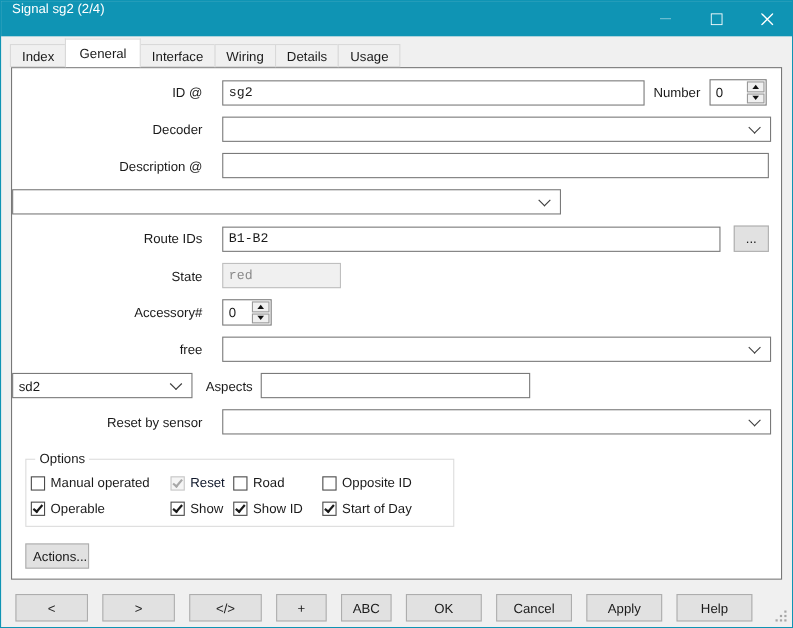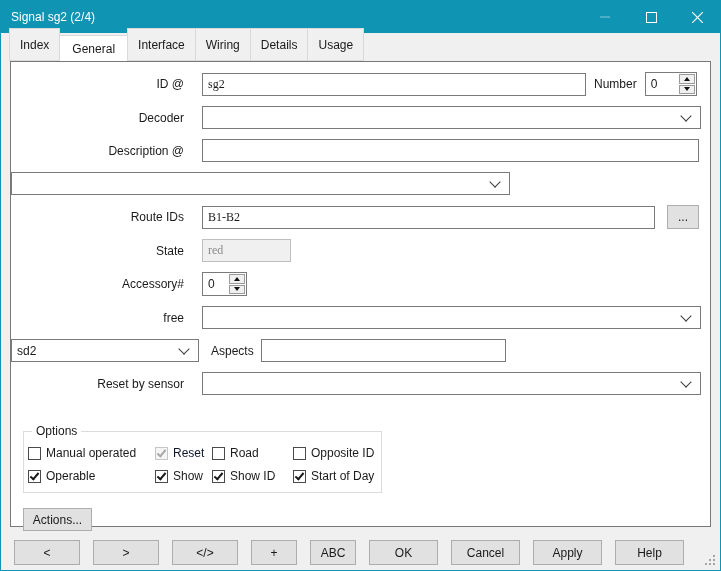--- a/index.html
+++ b/index.html
@@ -9,7 +9,7 @@
     font-family:"Liberation Sans",sans-serif;font-size:12px;color:#1a1a1a;
   }
   
-  .titlebar{height:32px;background:#0f94b4;display:flex;align-items:center;color:#fff;}
+  .titlebar{height:32px;background:#0f94b4;display:flex;color:#fff;}
   .title{padding-left:10px;font-size:12px;}
   .win-controls{margin-left:auto;display:flex;height:100%;}
   .wbtn{width:46px;height:100%;display:flex;align-items:center;justify-content:center;}

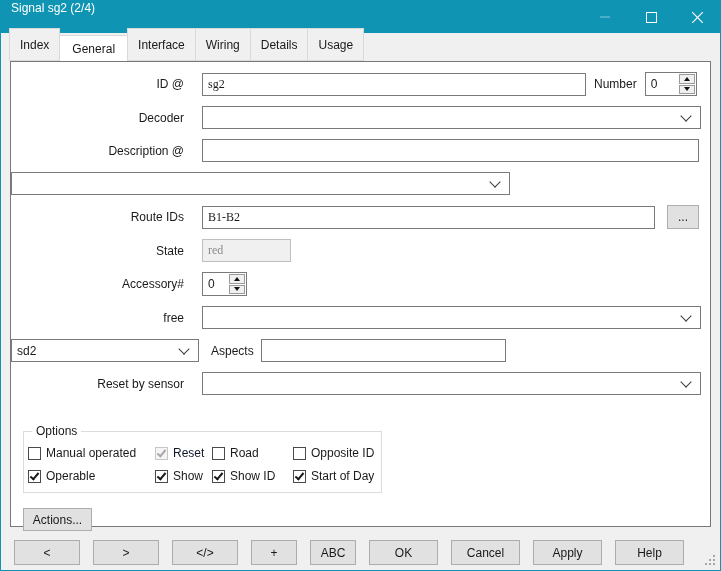--- a/index.html
+++ b/index.html
@@ -16,7 +16,7 @@
   .wbtn.min svg{opacity:.5;}
   
   .tabs{height:28px;display:flex;align-items:flex-end;padding-left:8px;}
-  .tab{height:33px;padding:0 10px;display:flex;align-items:center;background:#f0f0f0;
+  .tab{height:21px;padding:0 10px;display:flex;align-items:center;background:#f0f0f0;
        border:1px solid #d9d9d9;box-sizing:border-box;margin-left:-1px;white-space:nowrap;}
   .tab:first-child{margin-left:0;}
   .tab.active{height:26px;background:#fff;border-bottom:none;position:relative;z-index:2;padding:0 12px;}

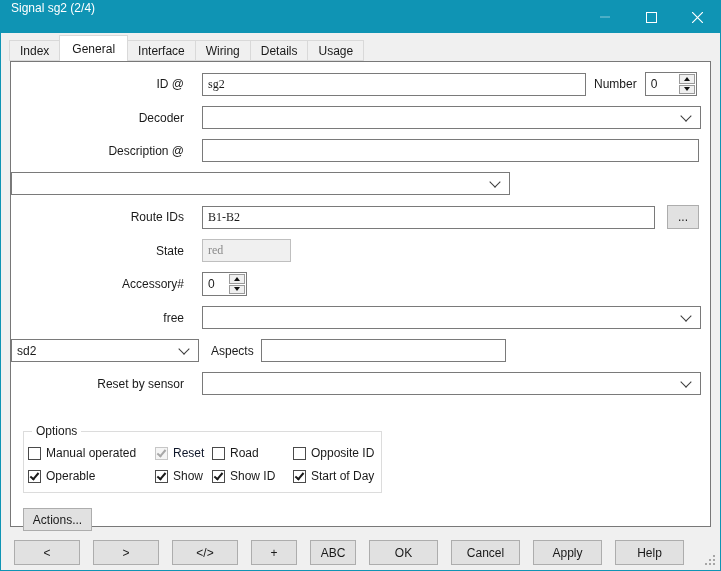--- a/index.html
+++ b/index.html
@@ -26,7 +26,7 @@
   .lbl{flex:0 0 191px;box-sizing:border-box;padding-right:18px;display:flex;
        justify-content:flex-end;white-space:nowrap;overflow:visible;}
   .tb{height:23px;box-sizing:border-box;border:1px solid #7a7a7a;background:#fff;
-      font-family:Liberation Serif, serif;font-size:12px;color:#1a1a1a;padding:0 5px;outline:none;}
+      font-family:Liberation Mono, monospace;font-size:12px;color:#1a1a1a;padding:0 5px;outline:none;}
   .tb.disabled{background:#f0f0f0;border-color:#bfbfbf;color:#8a8a8a;}
   .combo{height:23px;box-sizing:border-box;border:1px solid #7a7a7a;background:#fff;
          display:flex;align-items:center;justify-content:space-between;padding-left:5px;}

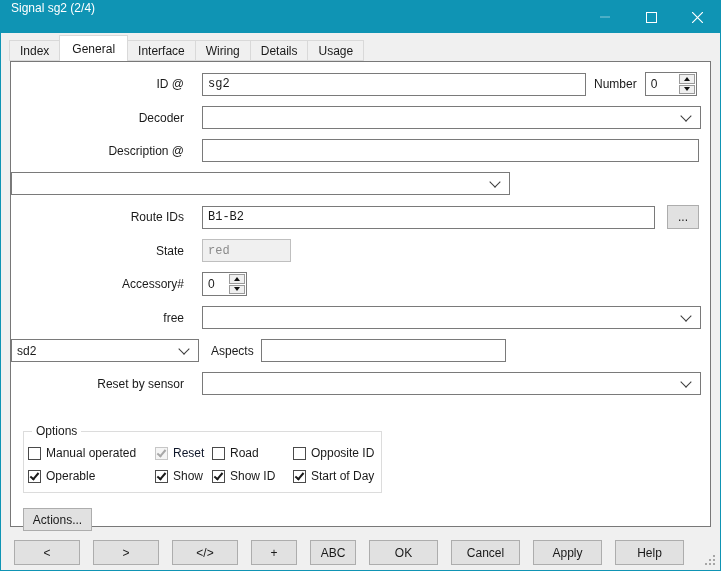--- a/index.html
+++ b/index.html
@@ -159,7 +159,7 @@
       <div class="lbl">
           <span>State</span>
         </div>
-      <input class="tb disabled" style="width: 89px;" readonly="" value="red">
+      <input class="tb disabled" style="width: 108px;" readonly="" value="red">
     </div>
 
     <div class="row">

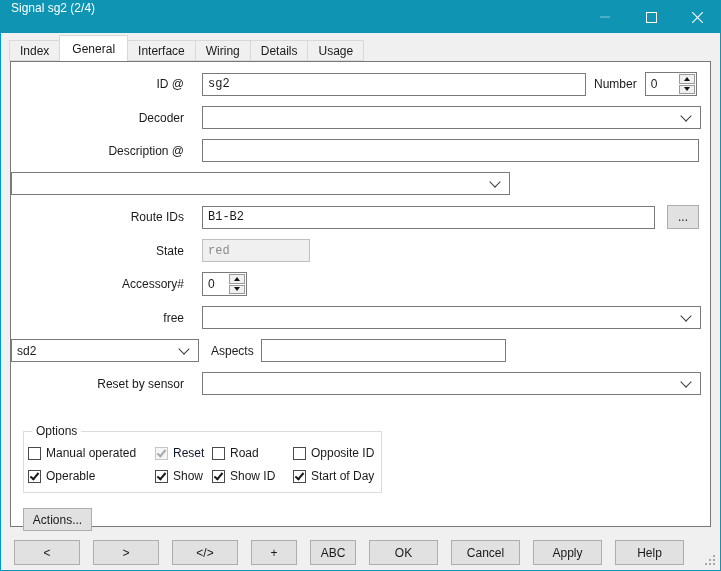--- a/index.html
+++ b/index.html
@@ -190,7 +190,7 @@
     </div>
 
     <div class="row">
-      <div class="combo" style="width:188px">
+      <div class="combo" style="width:164px">
         <span>sd2</span>
         <span class="chev"></span>
       </div>

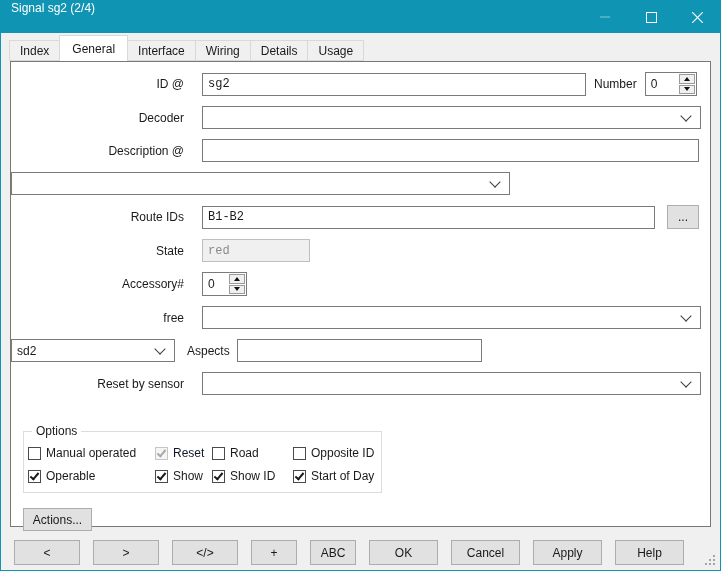--- a/index.html
+++ b/index.html
@@ -45,7 +45,7 @@
        font-size:12px;color:#1a1a1a;box-sizing:border-box;}
   .browse{width:32px;height:24px;margin-left:12px;line-height:10px;}
   
-  .groupbox{position:relative;margin:36px 0 0 12px;width:359px;height:62px;
+  .groupbox{position:relative;margin:22px 0 0 12px;width:390px;height:62px;
             border:1px solid #dcdcdc;box-sizing:border-box;}
   .legend{position:absolute;top:-8px;left:8px;background:#fff;padding:0 4px;}
   .cb-grid{display:grid;grid-template-columns:127px 57px 81px auto;row-gap:9px;padding:14px 0 0 4px;}

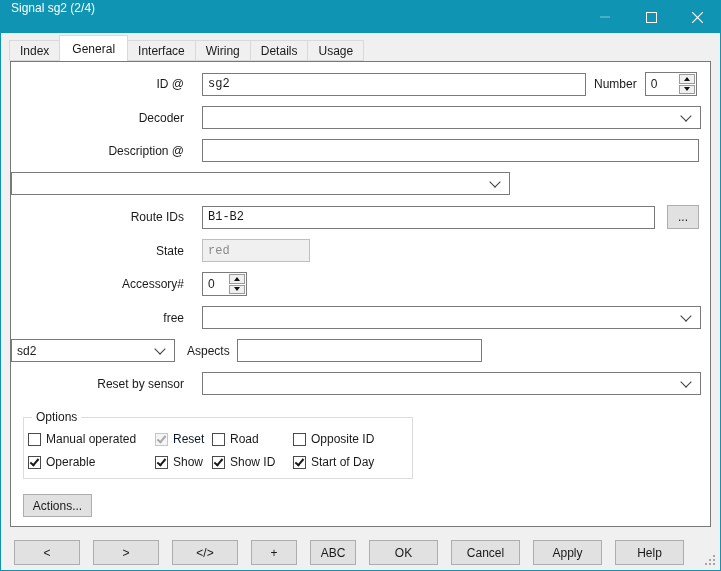--- a/index.html
+++ b/index.html
@@ -58,7 +58,7 @@
   .cb.disabled .box{border-color:#c6c6c6;background:#f5f5f5;}
   .cb.disabled .tick{border-right-color:#a8a8a8;border-bottom-color:#a8a8a8;}
   .cb.disabled .cb-lbl{color:#0f172a;}
-  .actions-btn{margin:15px 0 0 12px;width:69px;height:23px;text-align:center;}
+  .actions-btn{margin:15px 0 0 12px;width:58px;height:23px;text-align:center;}
   
   .footer{display:flex;gap:13px;padding-left:13px;margin-top:13px;}
   .fbtn{height:25px;}

